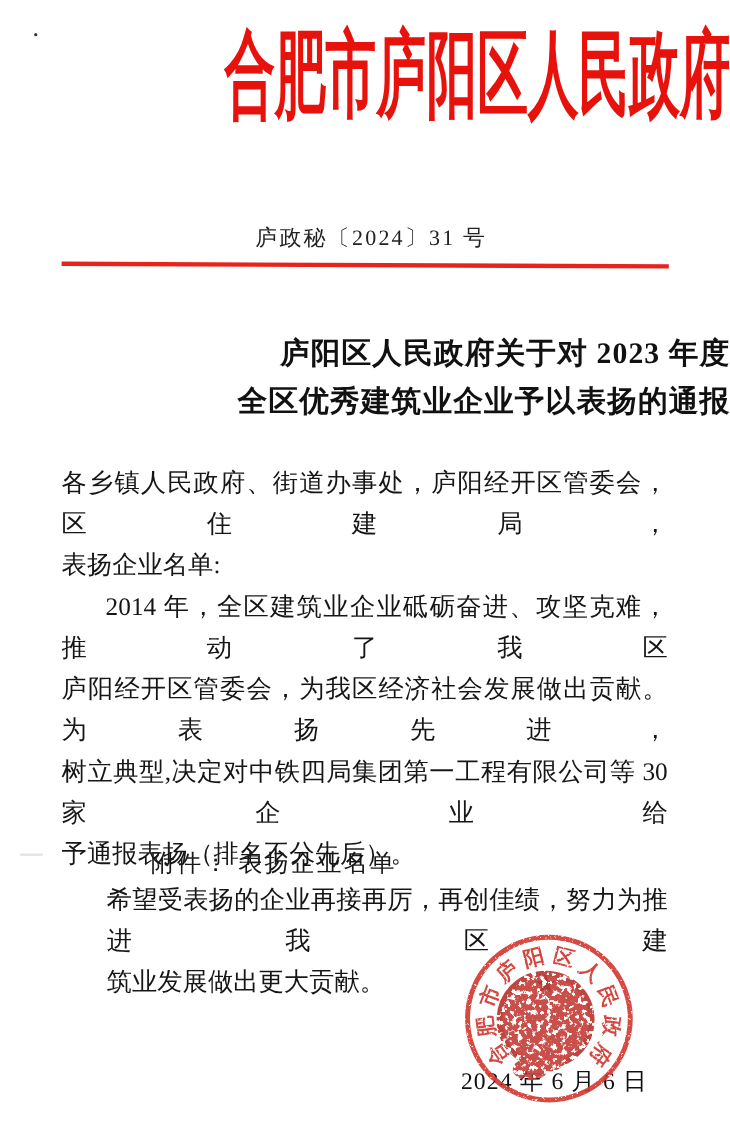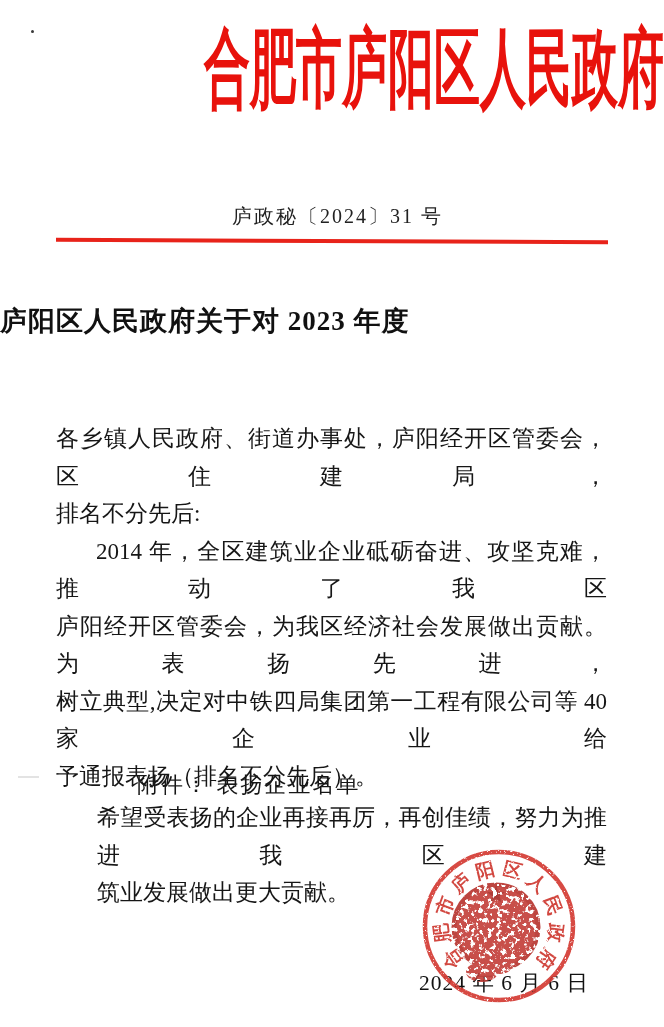--- a/index.html
+++ b/index.html
@@ -56,7 +56,7 @@
   .doc-title {
     position: absolute;
     top: 299px; left: 0; right: 0;
-    text-align: left;
+    text-align: right;
     font-size: 27px;
     font-weight: 700;
     line-height: 44px;

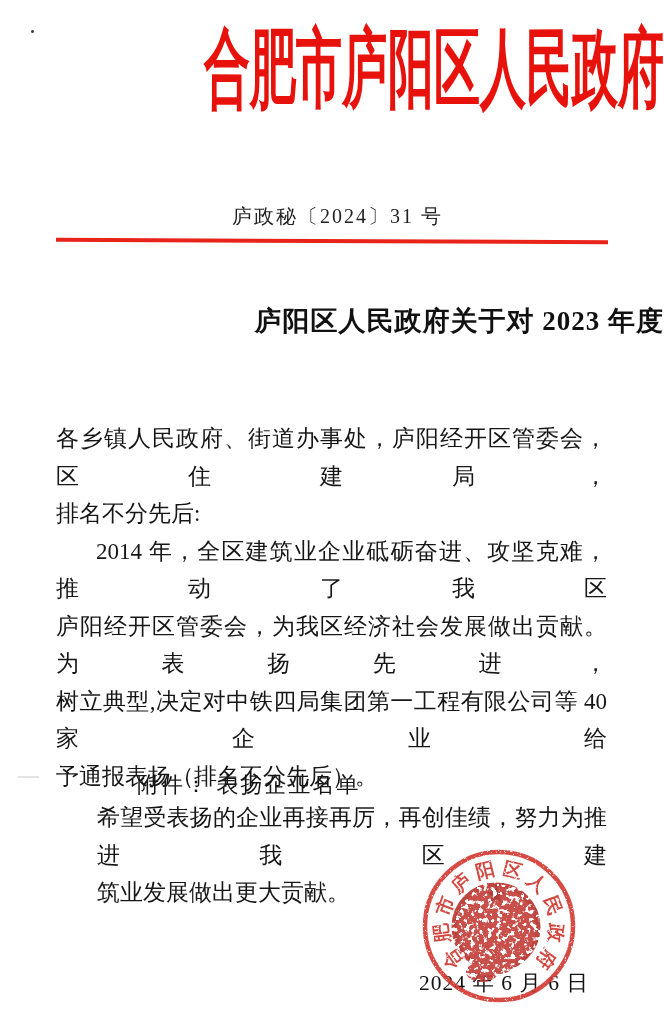--- a/index.html
+++ b/index.html
@@ -145,6 +145,7 @@
 
   <div class="doc-title">
     <div>庐阳区人民政府关于对 2023 年度</div>
+    <div>全区优秀建筑业企业予以表扬的通报</div>
   </div>
 
   <div class="body-text">

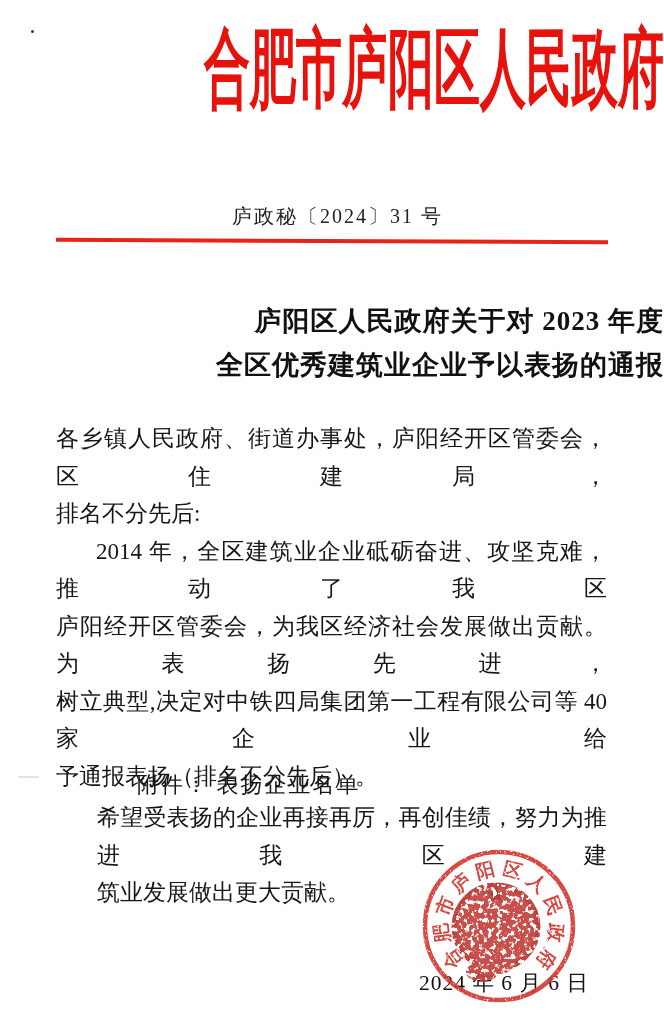--- a/index.html
+++ b/index.html
@@ -150,7 +150,7 @@
 
   <div class="body-text">
     <div class="line jf">各乡镇人民政府、街道办事处，庐阳经开区管委会，区住建局，</div>
-    <div class="line">排名不分先后:</div>
+    <div class="line">表扬企业名单:</div>
     <div class="line jf ind">2014 年，全区建筑业企业砥砺奋进、攻坚克难，推动了我区</div>
     <div class="line jf">庐阳经开区管委会，为我区经济社会发展做出贡献。为表扬先进，</div>
     <div class="line jf">树立典型,决定对中铁四局集团第一工程有限公司等 40 家企业给</div>

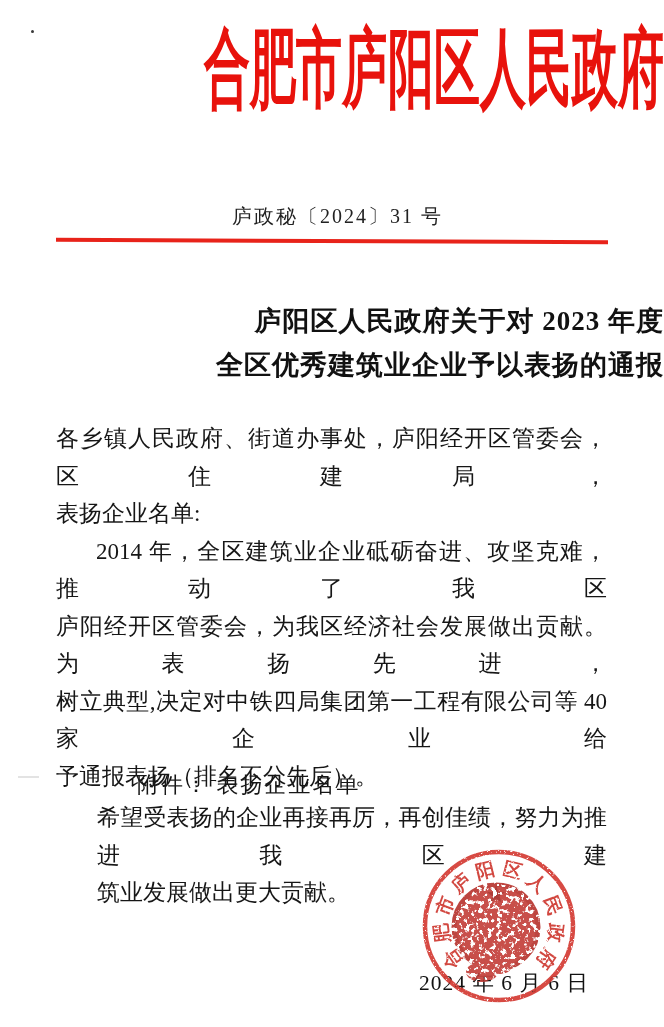--- a/index.html
+++ b/index.html
@@ -153,7 +153,7 @@
     <div class="line">表扬企业名单:</div>
     <div class="line jf ind">2014 年，全区建筑业企业砥砺奋进、攻坚克难，推动了我区</div>
     <div class="line jf">庐阳经开区管委会，为我区经济社会发展做出贡献。为表扬先进，</div>
-    <div class="line jf">树立典型,决定对中铁四局集团第一工程有限公司等 40 家企业给</div>
+    <div class="line jf">树立典型,决定对中铁四局集团第一工程有限公司等 30 家企业给</div>
     <div class="line">予通报表扬（排名不分先后）。</div>
     <div class="line jf blk gap-before">希望受表扬的企业再接再厉，再创佳绩，努力为推进我区建</div>
     <div class="line blk">筑业发展做出更大贡献。</div>

